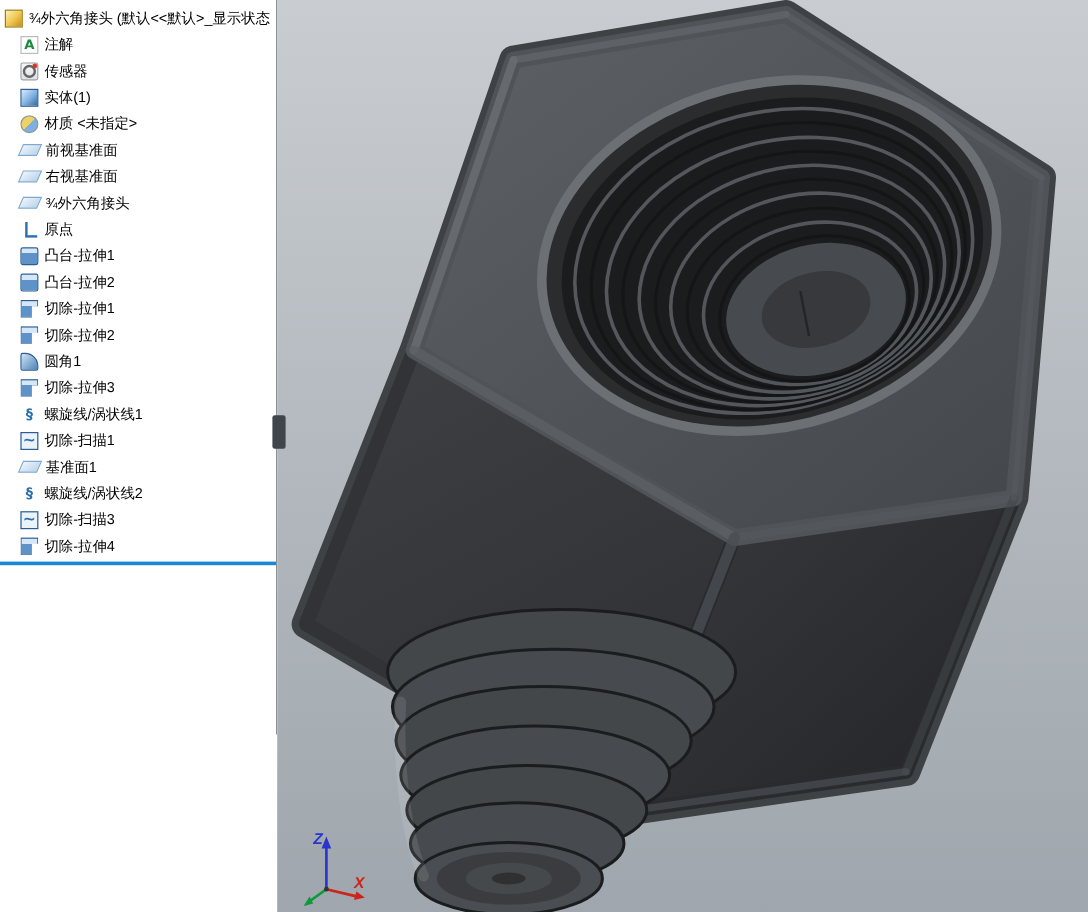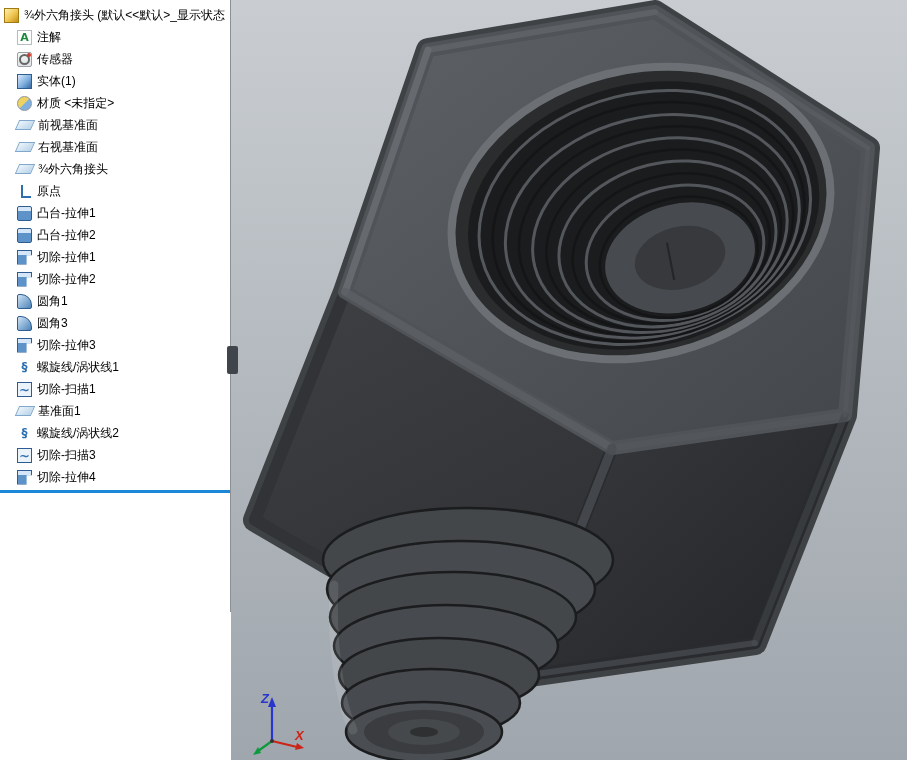--- a/index.html
+++ b/index.html
@@ -114,10 +114,6 @@
       <span class="lbl">圆角1</span>
     </div>
   <div class="row child">
-      <span class="ic ic-fillet"></span>
-      <span class="lbl">圆角3</span>
-    </div>
-  <div class="row child">
       <span class="ic ic-cut"></span>
       <span class="lbl">切除-拉伸3</span>
     </div>

